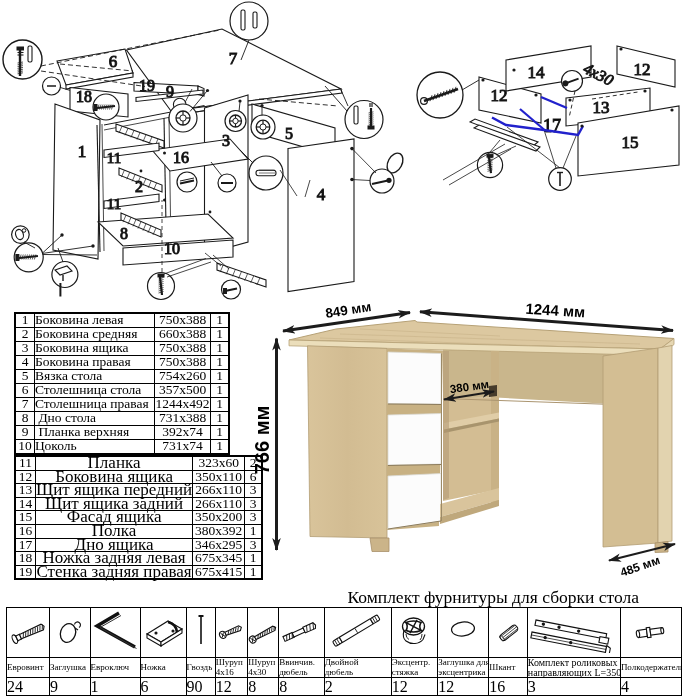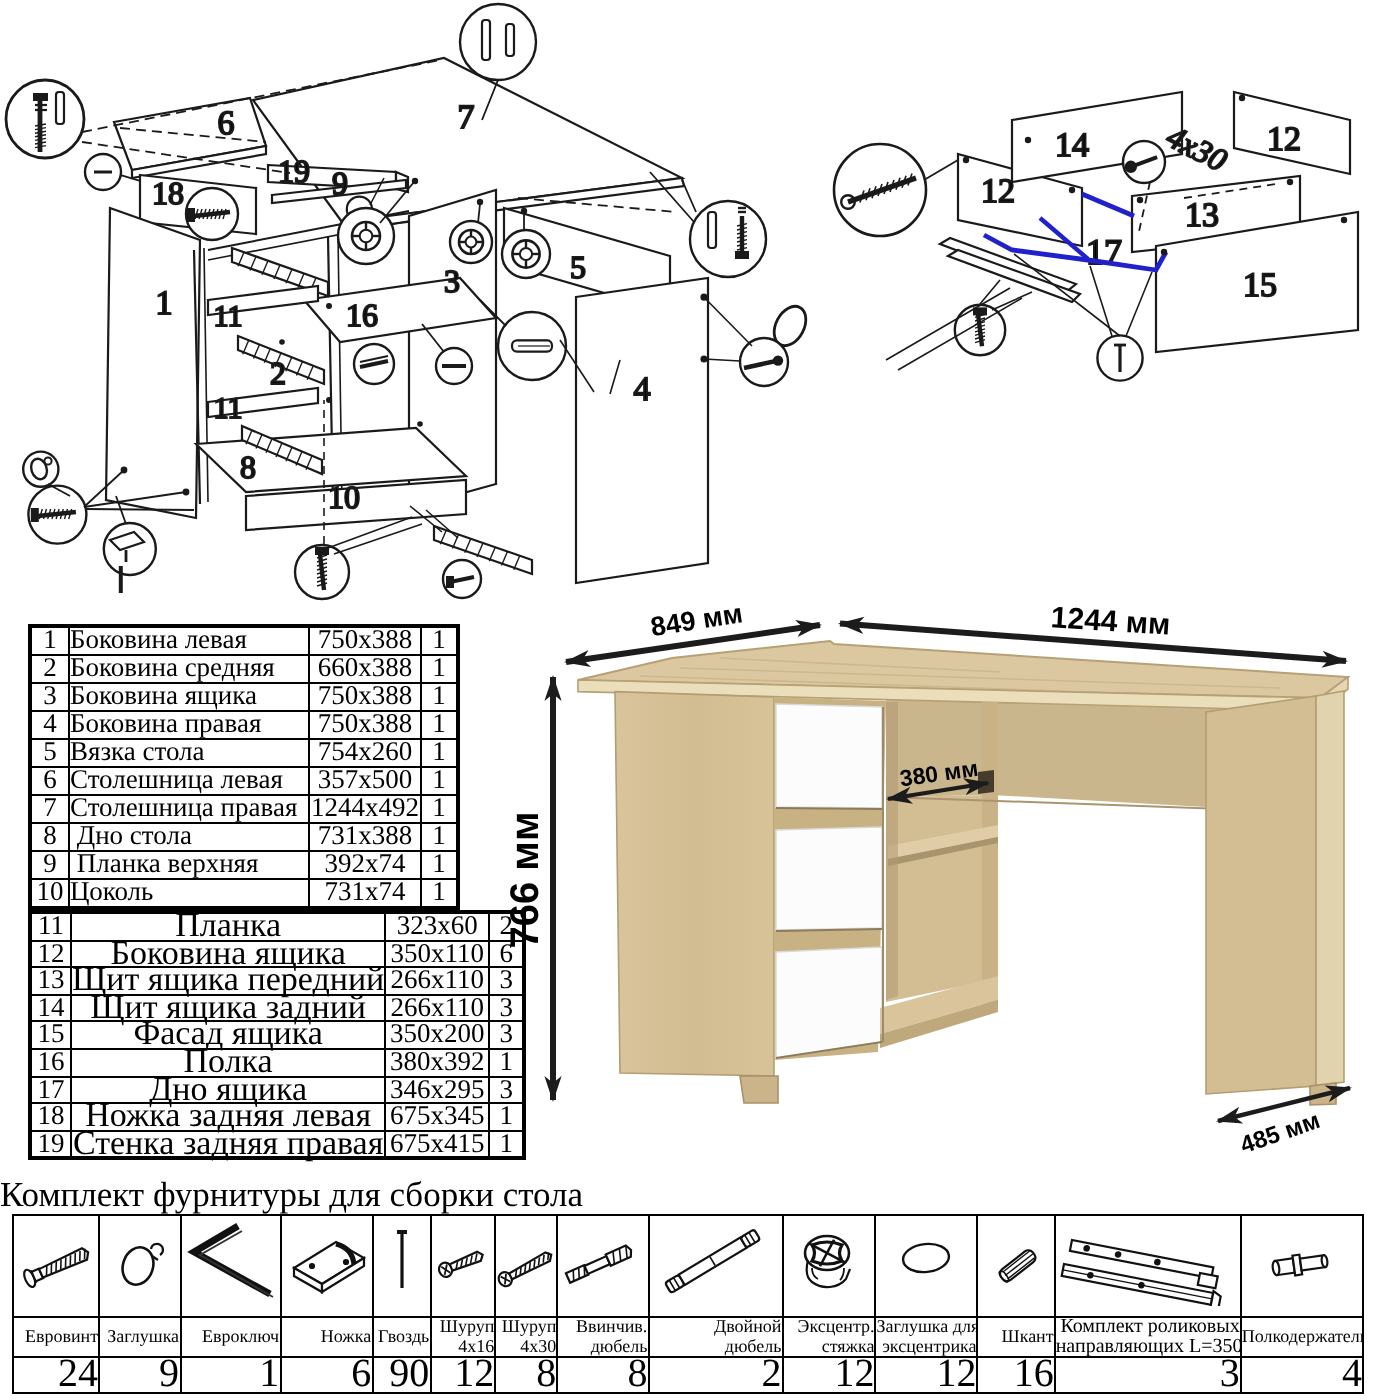--- a/index.html
+++ b/index.html
@@ -400,7 +400,7 @@
           </tr>
 <tr>
             <td class="cn">6</td>
-            <td class="nm">Столешница левая</td>
+            <td class="nm">Столешница стола</td>
             <td class="cn">357x500</td>
             <td class="cn">1</td>
           </tr>

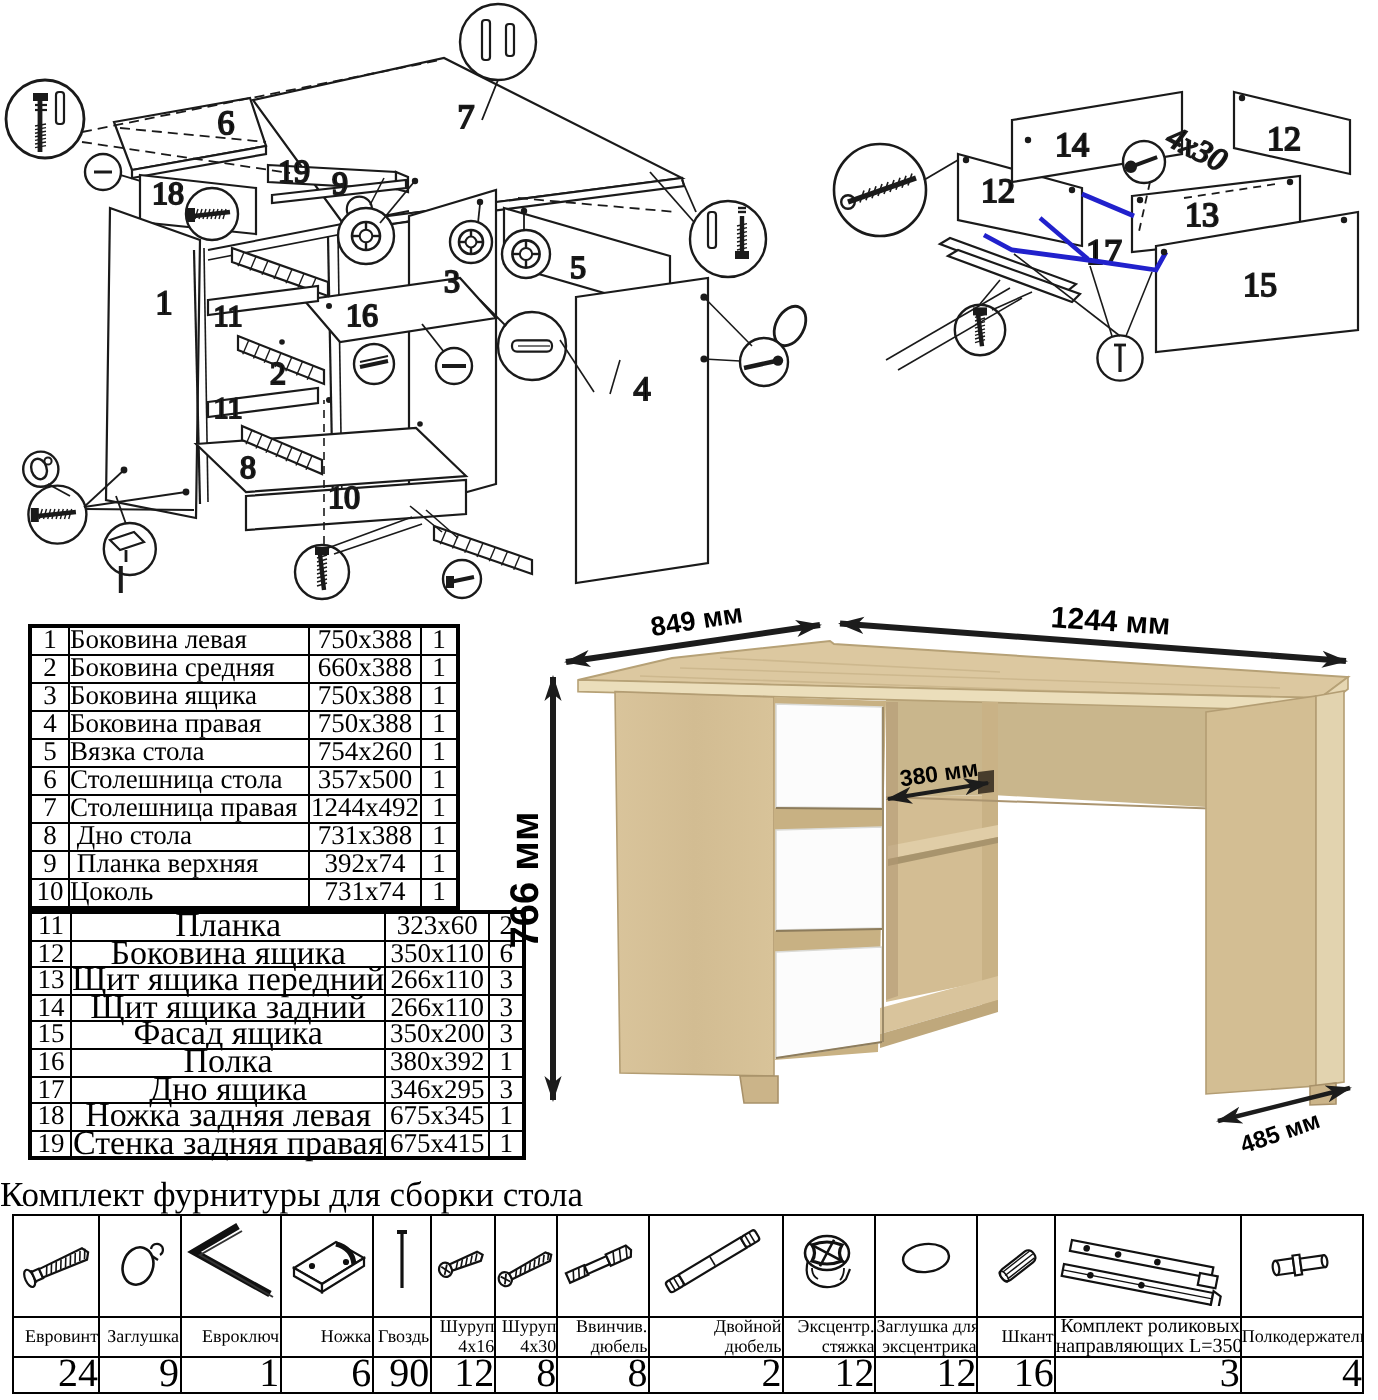--- a/index.html
+++ b/index.html
@@ -13,7 +13,7 @@
 #t2 td{height:12.6px;}
 .cn{text-align:center;}
 .nm{padding-left:4px;font-size:13px;}
-#title{left:0;top:587px;width:639px;text-align:left;font-size:17.5px;color:#000;}
+#title{left:0;top:587px;width:639px;text-align:right;font-size:17.5px;color:#000;}
 #hw{left:6px;top:607px;}
 #hw table{border:1px solid #000;table-layout:fixed;width:676px;}
 #hw td{border:1px solid #000;padding:0;text-align:right;vertical-align:middle;color:#000;}

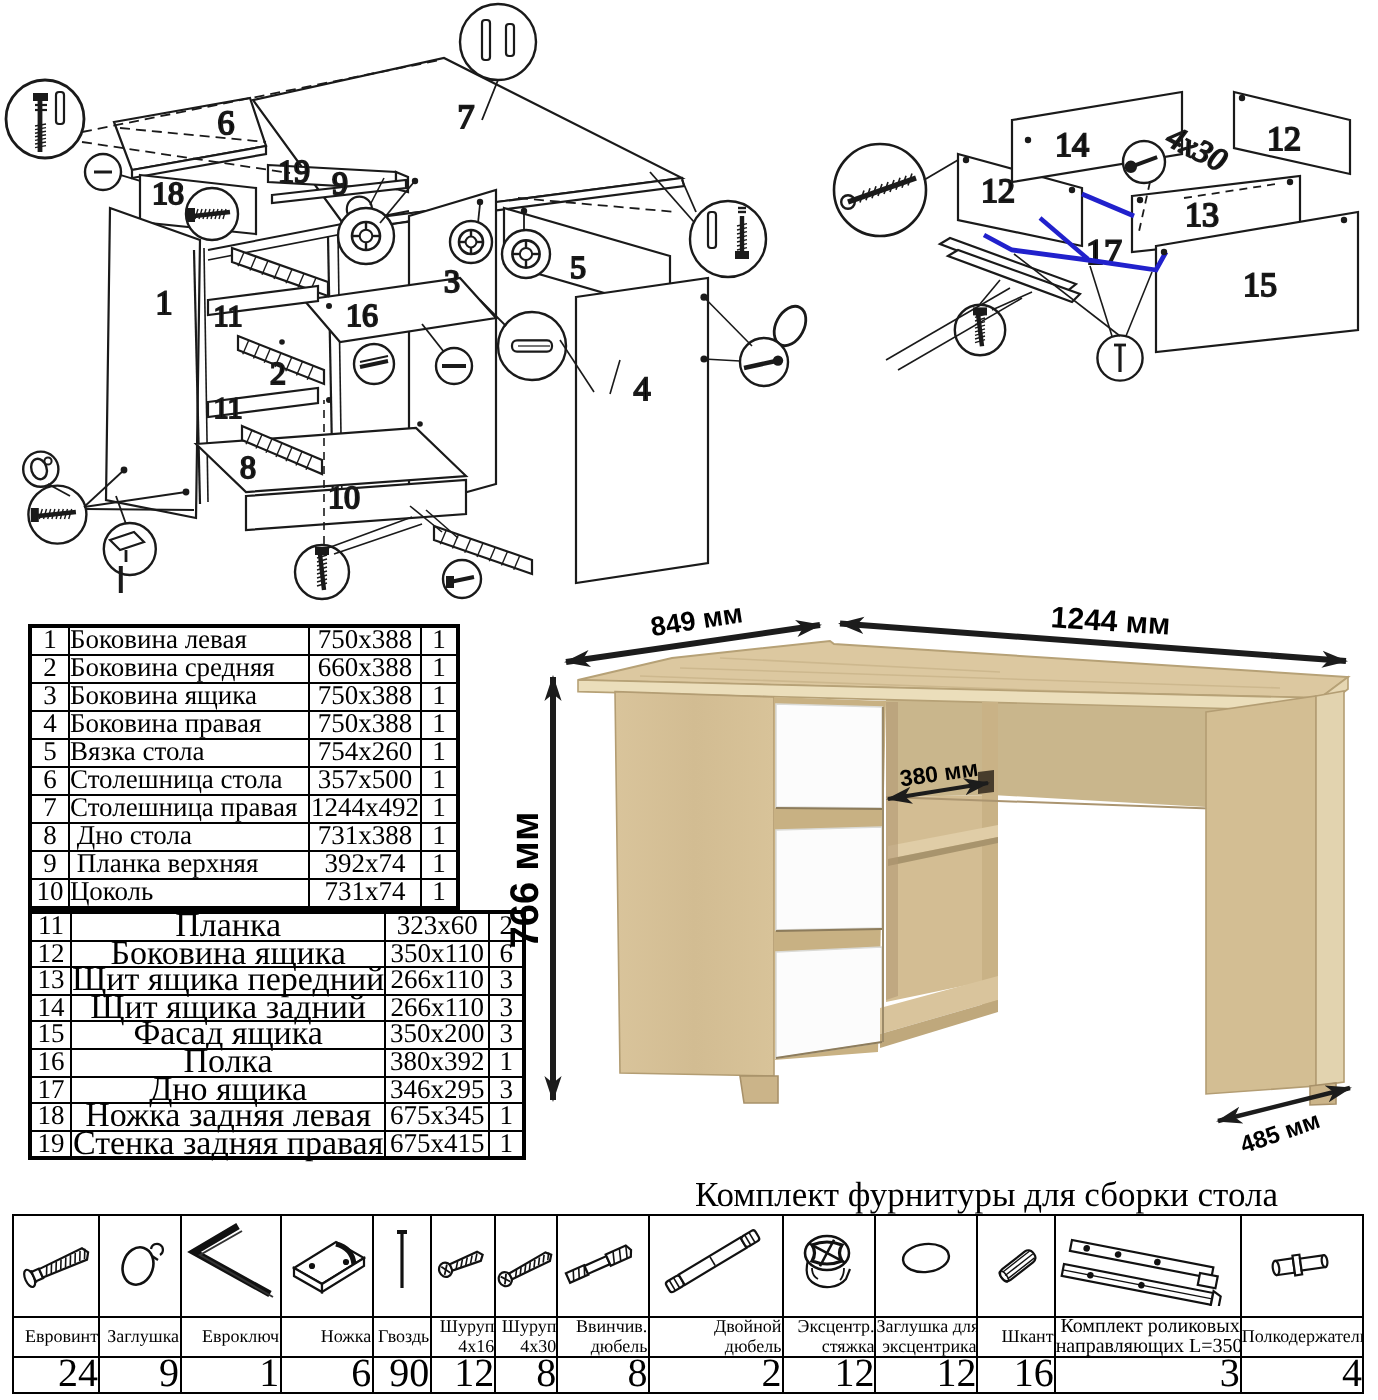--- a/index.html
+++ b/index.html
@@ -16,7 +16,7 @@
 #title{left:0;top:587px;width:639px;text-align:right;font-size:17.5px;color:#000;}
 #hw{left:6px;top:607px;}
 #hw table{border:1px solid #000;table-layout:fixed;width:676px;}
-#hw td{border:1px solid #000;padding:0;text-align:right;vertical-align:middle;color:#000;}
+#hw td{border:1px solid #000;padding:0;text-align:left;vertical-align:middle;color:#000;}
 #hw .ic{height:45px;}
 #hw .lb{font-size:9px;line-height:9.5px;height:19px;white-space:nowrap;overflow:hidden;}
 #hw .qt{font-size:20px;height:17px;line-height:17px;}

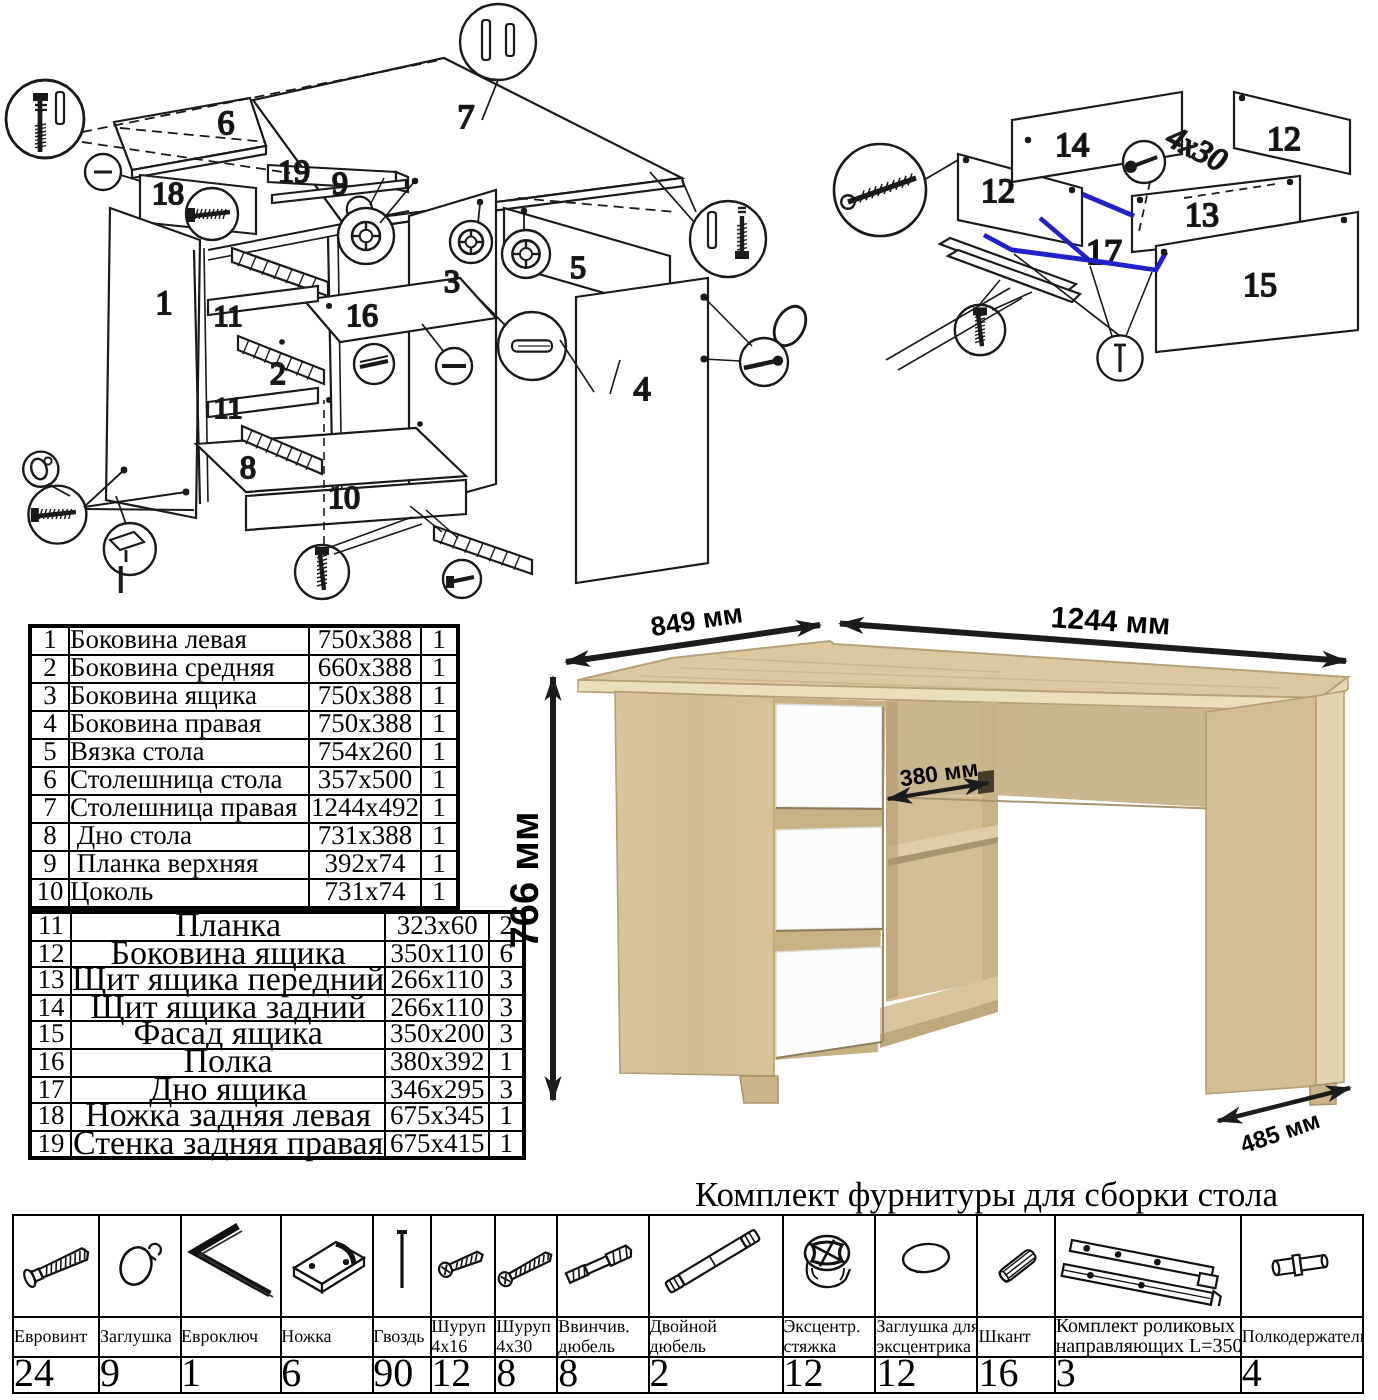--- a/index.html
+++ b/index.html
@@ -19,7 +19,7 @@
 #hw td{border:1px solid #000;padding:0;text-align:left;vertical-align:middle;color:#000;}
 #hw .ic{height:45px;}
 #hw .lb{font-size:9px;line-height:9.5px;height:19px;white-space:nowrap;overflow:hidden;}
-#hw .qt{font-size:20px;height:17px;line-height:17px;}
+#hw .qt{font-size:16px;height:17px;line-height:17px;}
 svg text{fill:#000;}
 </style></head>
 <body>

